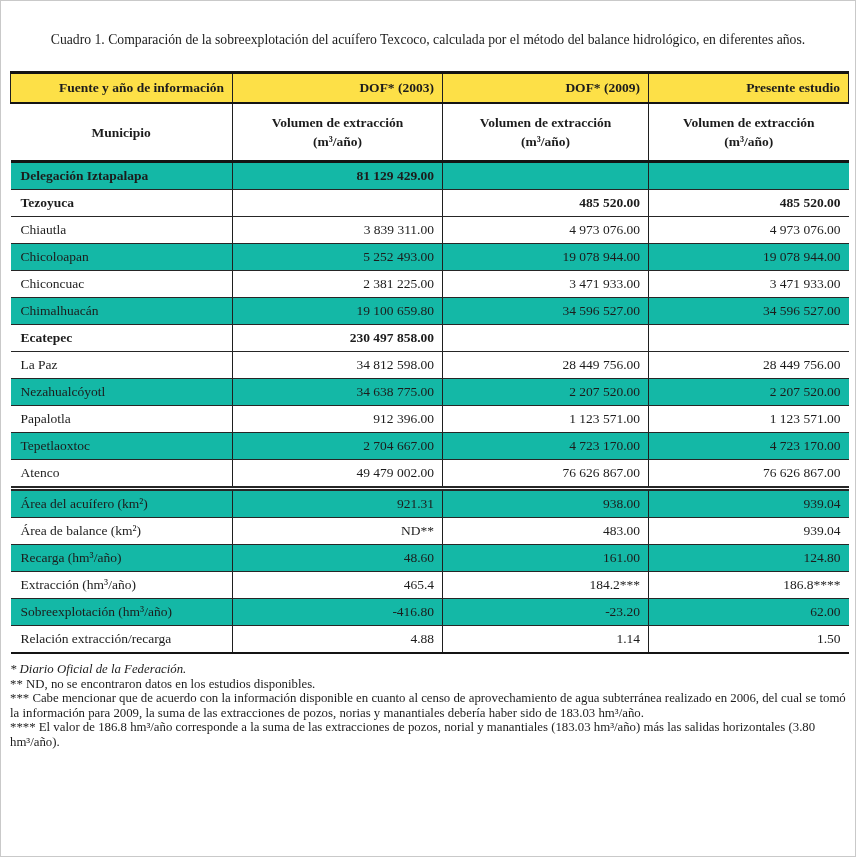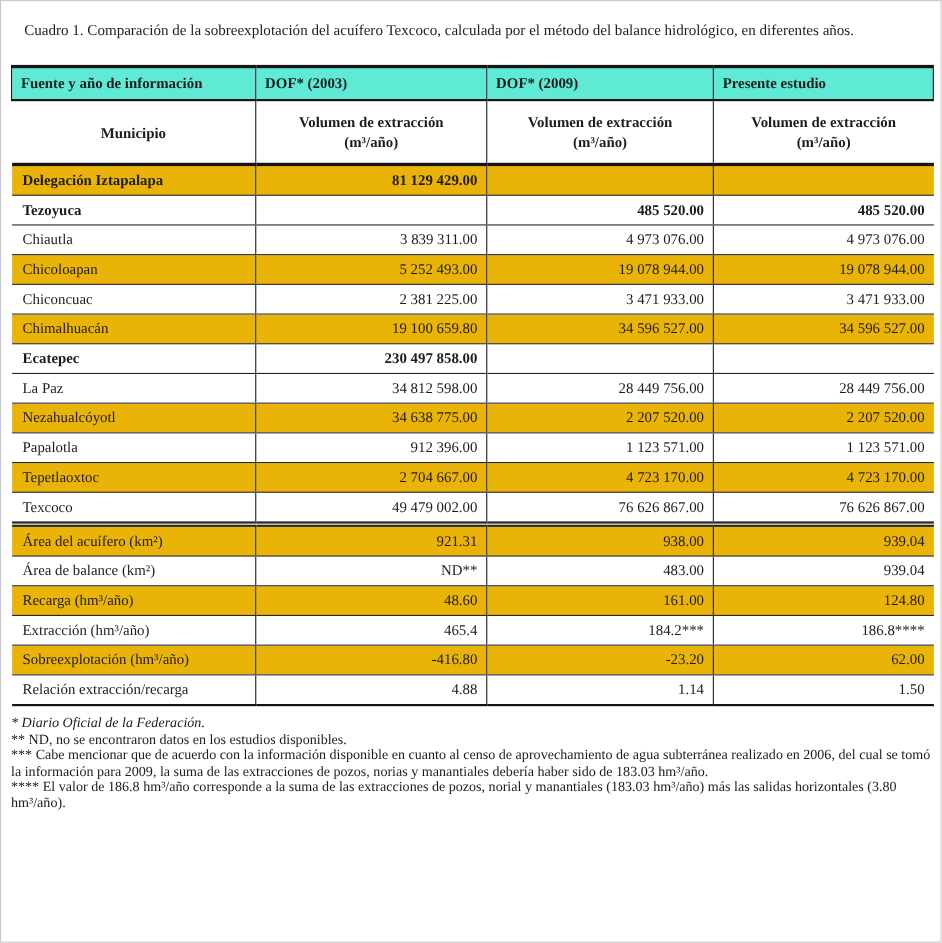--- a/index.html
+++ b/index.html
@@ -15,10 +15,10 @@
   .page { padding: 6px 9px 0 9px; }
 
   .title {
-    text-align: left;
+    text-align: center;
     font-size: 13.7px;
     line-height: 26px;
-    margin: 8px auto 18px auto;
+    margin: 20px auto 18px auto;
     max-width: 812px;
   }
 

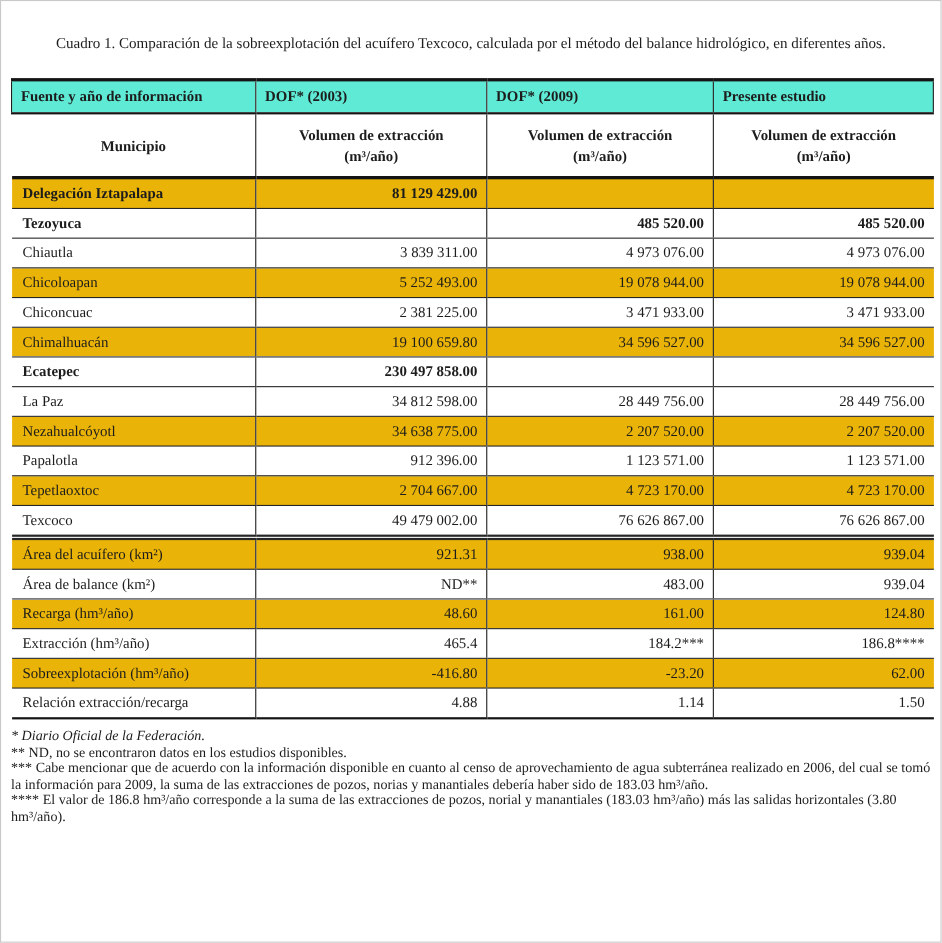--- a/index.html
+++ b/index.html
@@ -43,9 +43,9 @@
   .col-sep { border-left: 1.5px solid #1f1f1f; }
 
   tr.hdr1 td {
-    background: #5eead4;
+    background: #fde047;
     font-weight: bold;
-    text-align: left;
+    text-align: right;
     border-top: 3px solid #141414;
     border-bottom: 2px solid #141414;
     height: 22px;

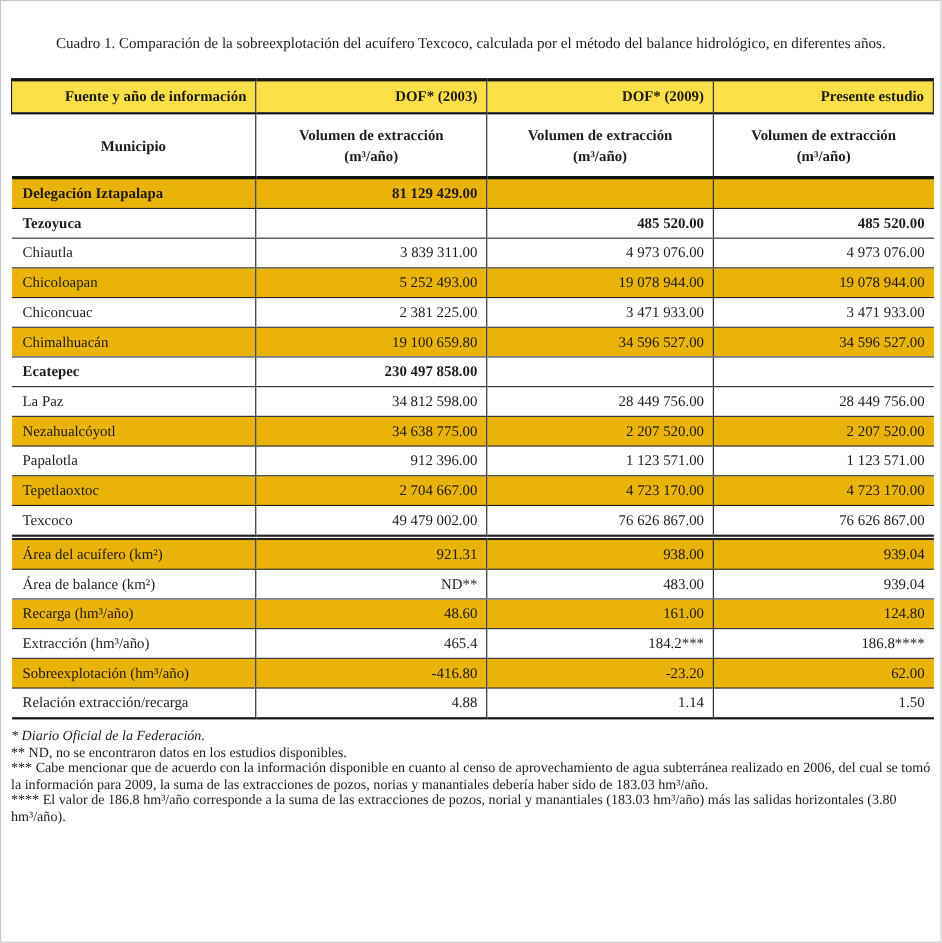--- a/index.html
+++ b/index.html
@@ -65,7 +65,7 @@
   }
 
   tbody td { border-bottom: 1.5px solid #262626; }
-  tr.shade td { background: #eab308; }
+  tr.shade td { background: #14b8a6; }
   tr.bold-row td { font-weight: bold; }
   tr.dbl td { border-bottom: 5px double #262626; }
   tr.end td { border-bottom: 2.5px solid #141414; }

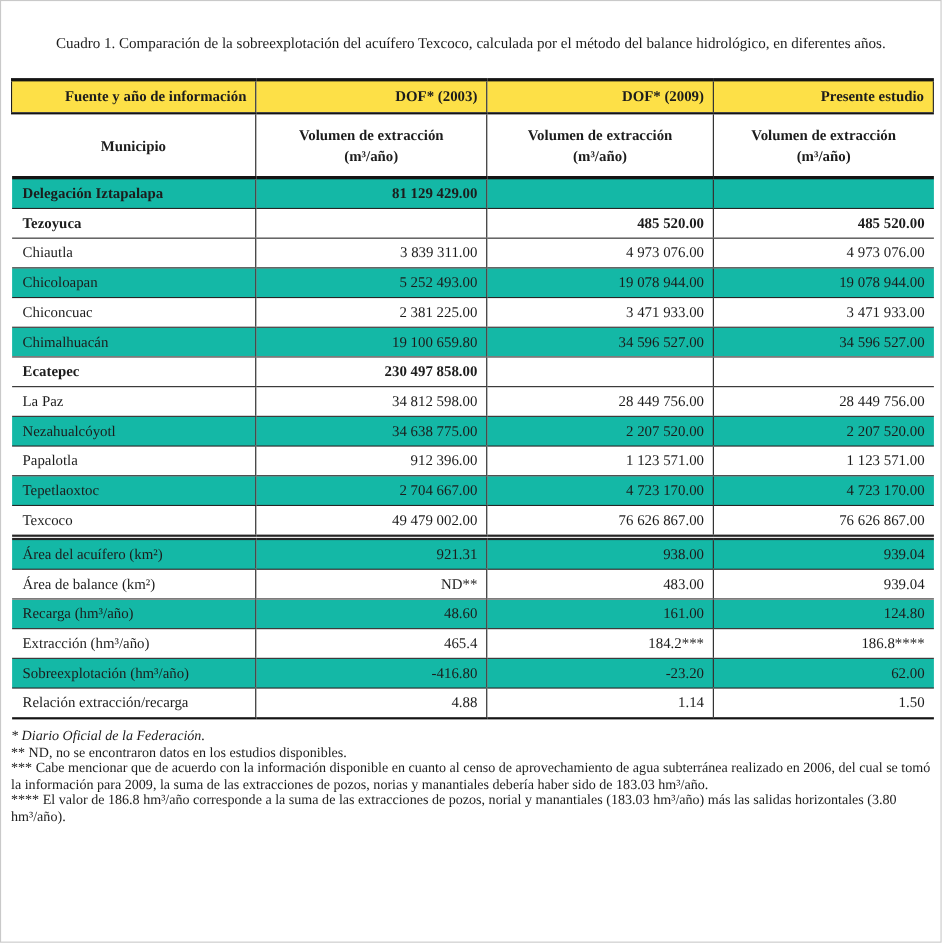--- a/index.html
+++ b/index.html
@@ -178,7 +178,7 @@
           <td class="val-cell col-sep">4 723 170.00</td>
         </tr>
         <tr class="dbl">
-          <td class="name-cell">Texcoco</td>
+          <td class="name-cell">Atenco</td>
           <td class="val-cell col-sep">49 479 002.00</td>
           <td class="val-cell col-sep">76 626 867.00</td>
           <td class="val-cell col-sep">76 626 867.00</td>

